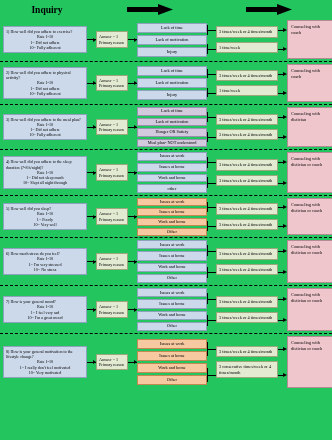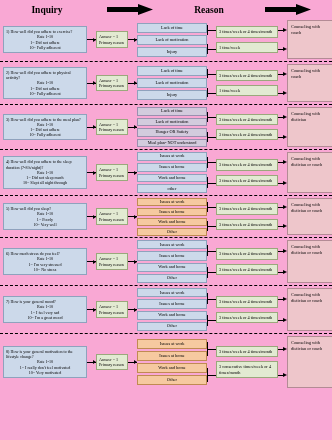--- a/index.html
+++ b/index.html
@@ -10,7 +10,7 @@
     font-family: "Liberation Serif", "DejaVu Serif", serif;
     overflow: hidden;
   }
-  #page { position: relative; width: 332px; height: 440px; background:#f9a8d4; }
+  #page { position: relative; width: 332px; height: 440px; background:#22c55e; }
 
   
   .header {

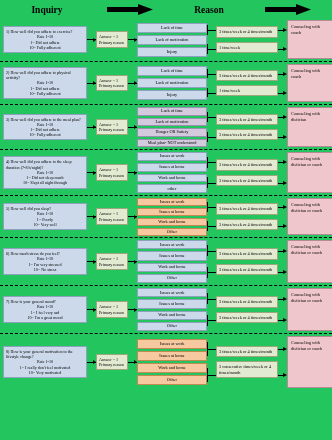--- a/index.html
+++ b/index.html
@@ -118,7 +118,6 @@
         <path d="M0 3 L31 3 L31 0 L46 5.5 L31 11 L31 8 L0 8 Z" fill="#000"></path>
       </svg>
     </div>
-    <div class="hd-title hd-reason">Reason</div>
     <div class="arrow-wrap">
       <svg class="arrow-glyph" width="46" height="11" viewBox="0 0 46 11">
         <path d="M0 3 L31 3 L31 0 L46 5.5 L31 11 L31 8 L0 8 Z" fill="#000"></path>

